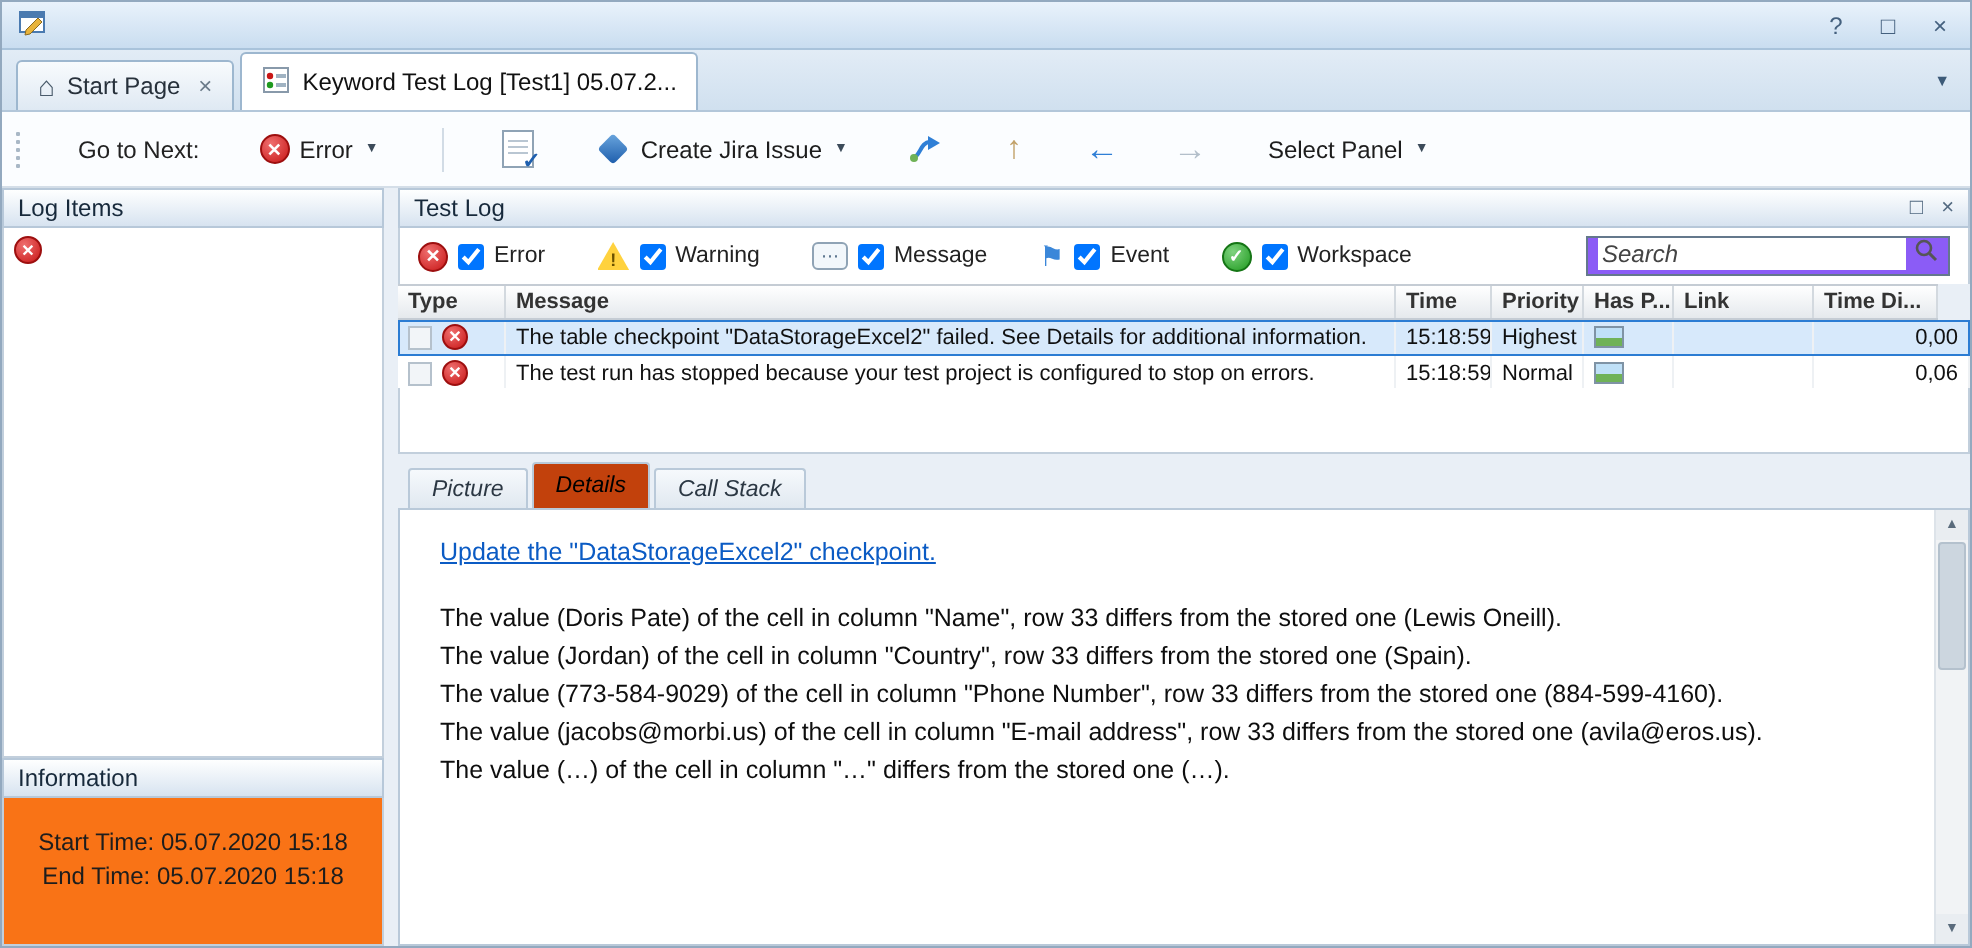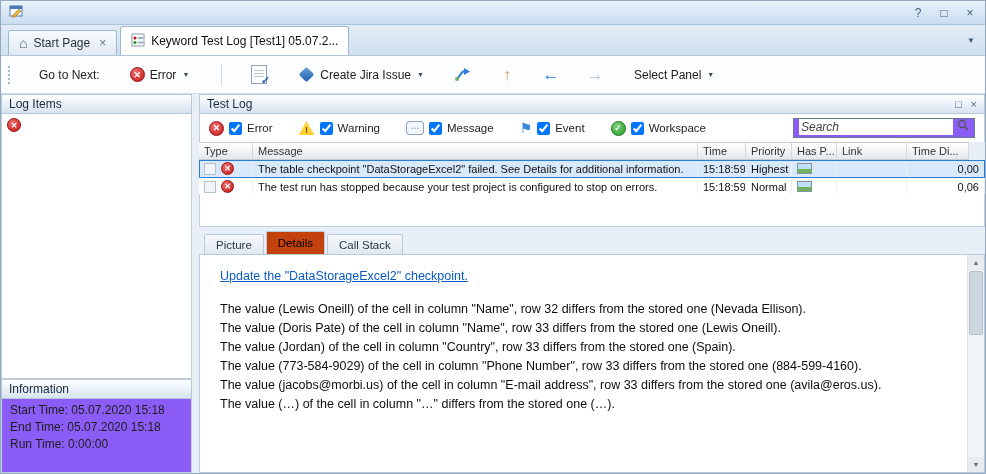--- a/index.html
+++ b/index.html
@@ -83,7 +83,7 @@
 
   .tl-table-header{position:absolute;top:48px;left:0;right:16px;height:18px;
     display:grid;grid-template-columns:54px 445px 48px 46px 45px 70px 1fr;
-    background:linear-gradient(#ffffff,#e5e9ed);border-top:1px solid #c5ccd4;border-bottom:1px solid #c5ccd4;box-sizing:border-box;}
+    background:linear-gradient(#ffffff,#e5e9ed);border-top:1px solid #c5ccd4;border-bottom:1px solid #c5ccd4;box-sizing:border-box;font-weight:bold;}
   .th{border-right:1px solid #d3d9df;display:flex;align-items:center;padding:0 5px;
     font-size:11px;color:#333;overflow:hidden;white-space:nowrap;}
   .tl-rows{position:absolute;top:66px;left:0;right:0;}

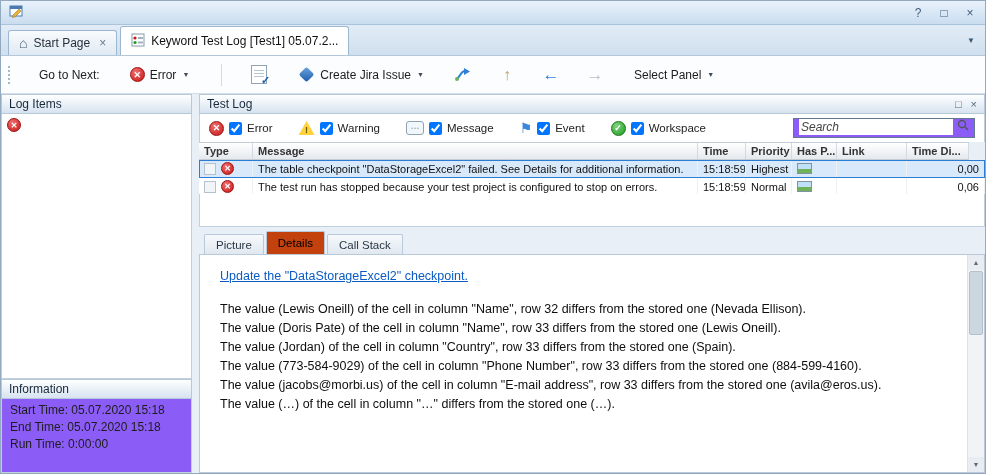--- a/index.html
+++ b/index.html
@@ -104,7 +104,7 @@
     align-items:flex-end;padding-left:5px;box-sizing:border-box;}
   .dtab{height:19px;display:flex;align-items:center;padding:0 11px;border:1px solid #b9c9d9;
     border-bottom:none;background:linear-gradient(#f6f9fc,#e0e8f0);font-size:11.5px;
-    margin-right:2px;border-radius:2px 2px 0 0;color:#2b3743;}
+    margin-right:2px;border-radius:2px 2px 0 0;color:#2b3743;font-style:italic;}
   .dtab.active{background:#c2410c;height:22px;color:#000;align-items:center;}
 
   .details-content{position:absolute;top:160px;left:0;right:0;bottom:0;background:#fff;

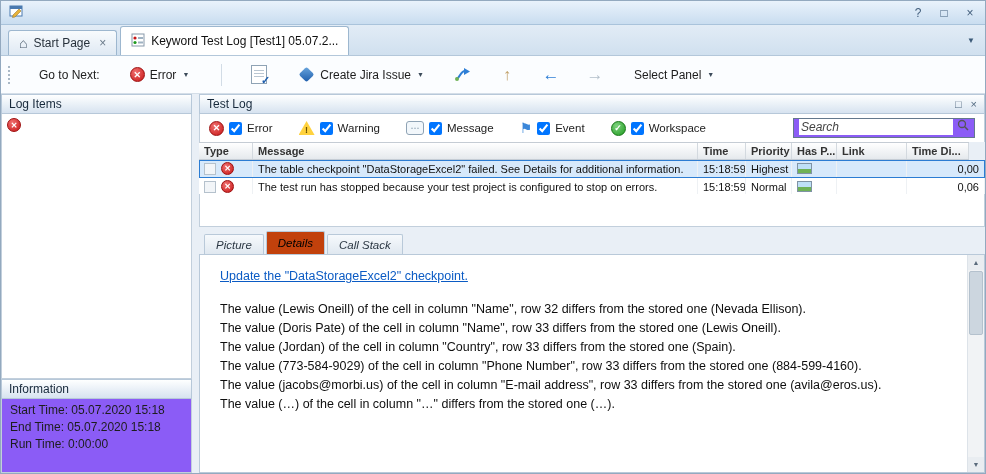--- a/index.html
+++ b/index.html
@@ -329,7 +329,6 @@
 
     <div class="details-content">
       <a class="details-link" href="#">Update the "DataStorageExcel2" checkpoint.</a>
-      <div class="dline">The value (Lewis Oneill) of the cell in column "Name", row 32 differs from the stored one (Nevada Ellison).</div>
       <div class="dline">The value (Doris Pate) of the cell in column "Name", row 33 differs from the stored one (Lewis Oneill).</div>
       <div class="dline">The value (Jordan) of the cell in column "Country", row 33 differs from the stored one (Spain).</div>
       <div class="dline">The value (773-584-9029) of the cell in column "Phone Number", row 33 differs from the stored one (884-599-4160).</div>

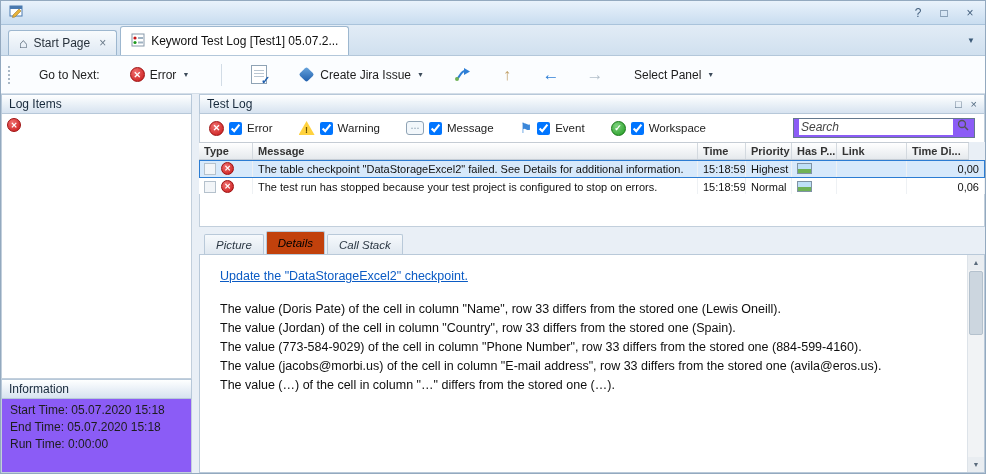--- a/index.html
+++ b/index.html
@@ -65,8 +65,8 @@
     border:1px solid #c2cfdc;border-top:none;box-sizing:border-box;padding:4px 5px;}
   .tree-item{display:flex;align-items:center;gap:5px;white-space:nowrap;}
   .info-panel{position:absolute;left:0;top:285px;right:0;bottom:0;}
-  .info-content{position:absolute;top:20px;left:0;right:0;bottom:0;background:#8b5cf6;
-    border:1px solid #c2cfdc;border-top:none;box-sizing:border-box;padding:3px 8px;line-height:17px;}
+  .info-content{position:absolute;top:20px;left:0;right:0;bottom:0;background:#f97316;
+    border:1px solid #c2cfdc;border-top:none;box-sizing:border-box;padding:14px 8px;line-height:17px;text-align:center;}
 
   
   .right-col{position:absolute;left:198px;top:93px;right:0;bottom:0;}

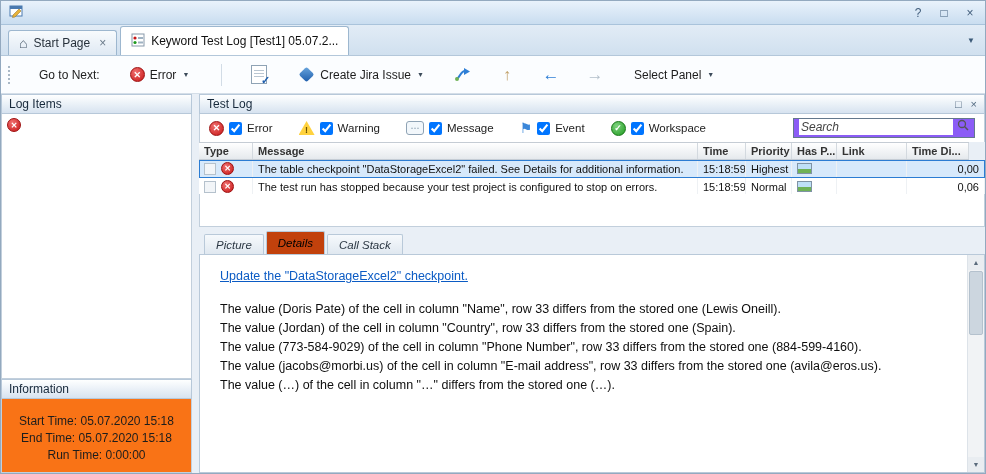--- a/index.html
+++ b/index.html
@@ -222,7 +222,6 @@
       <div class="info-content">
         <div>Start Time: 05.07.2020 15:18</div>
         <div>End Time: 05.07.2020 15:18</div>
-        <div>Run Time: 0:00:00</div>
       </div>
     </div>
   </div>

